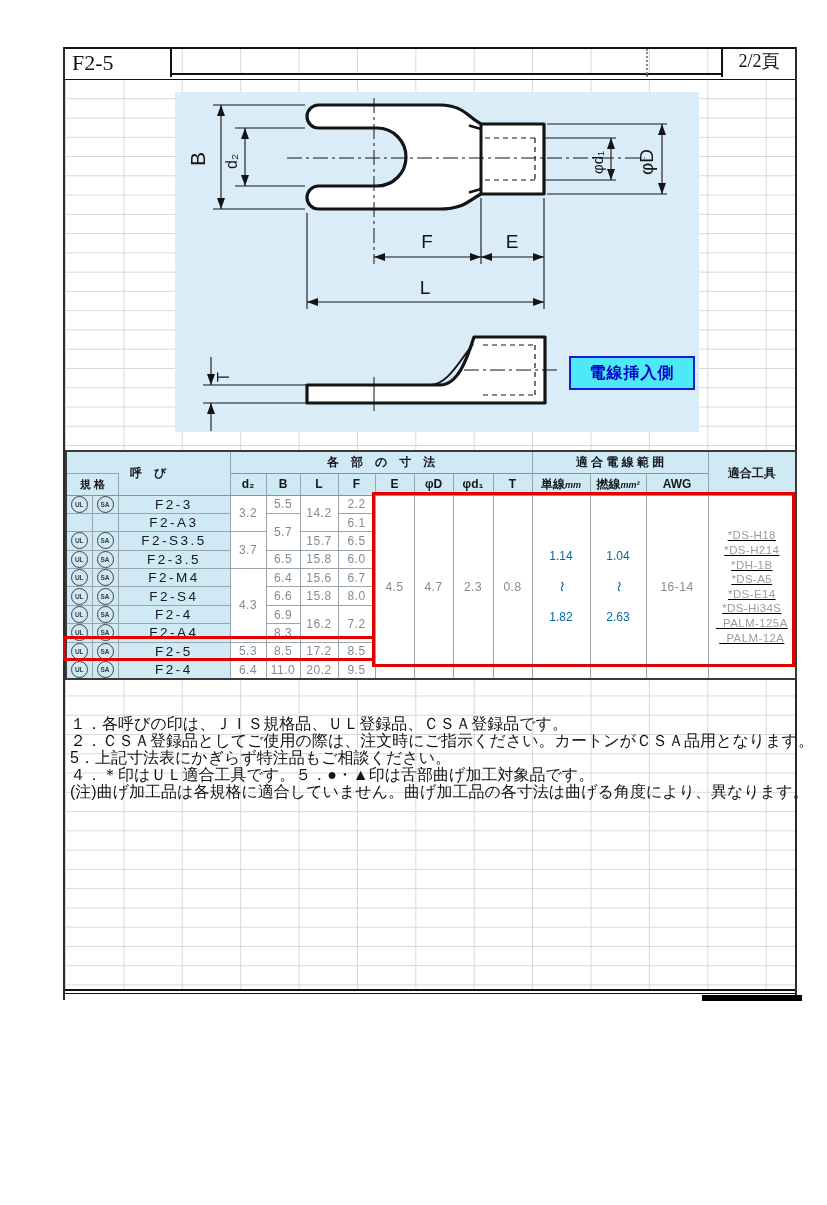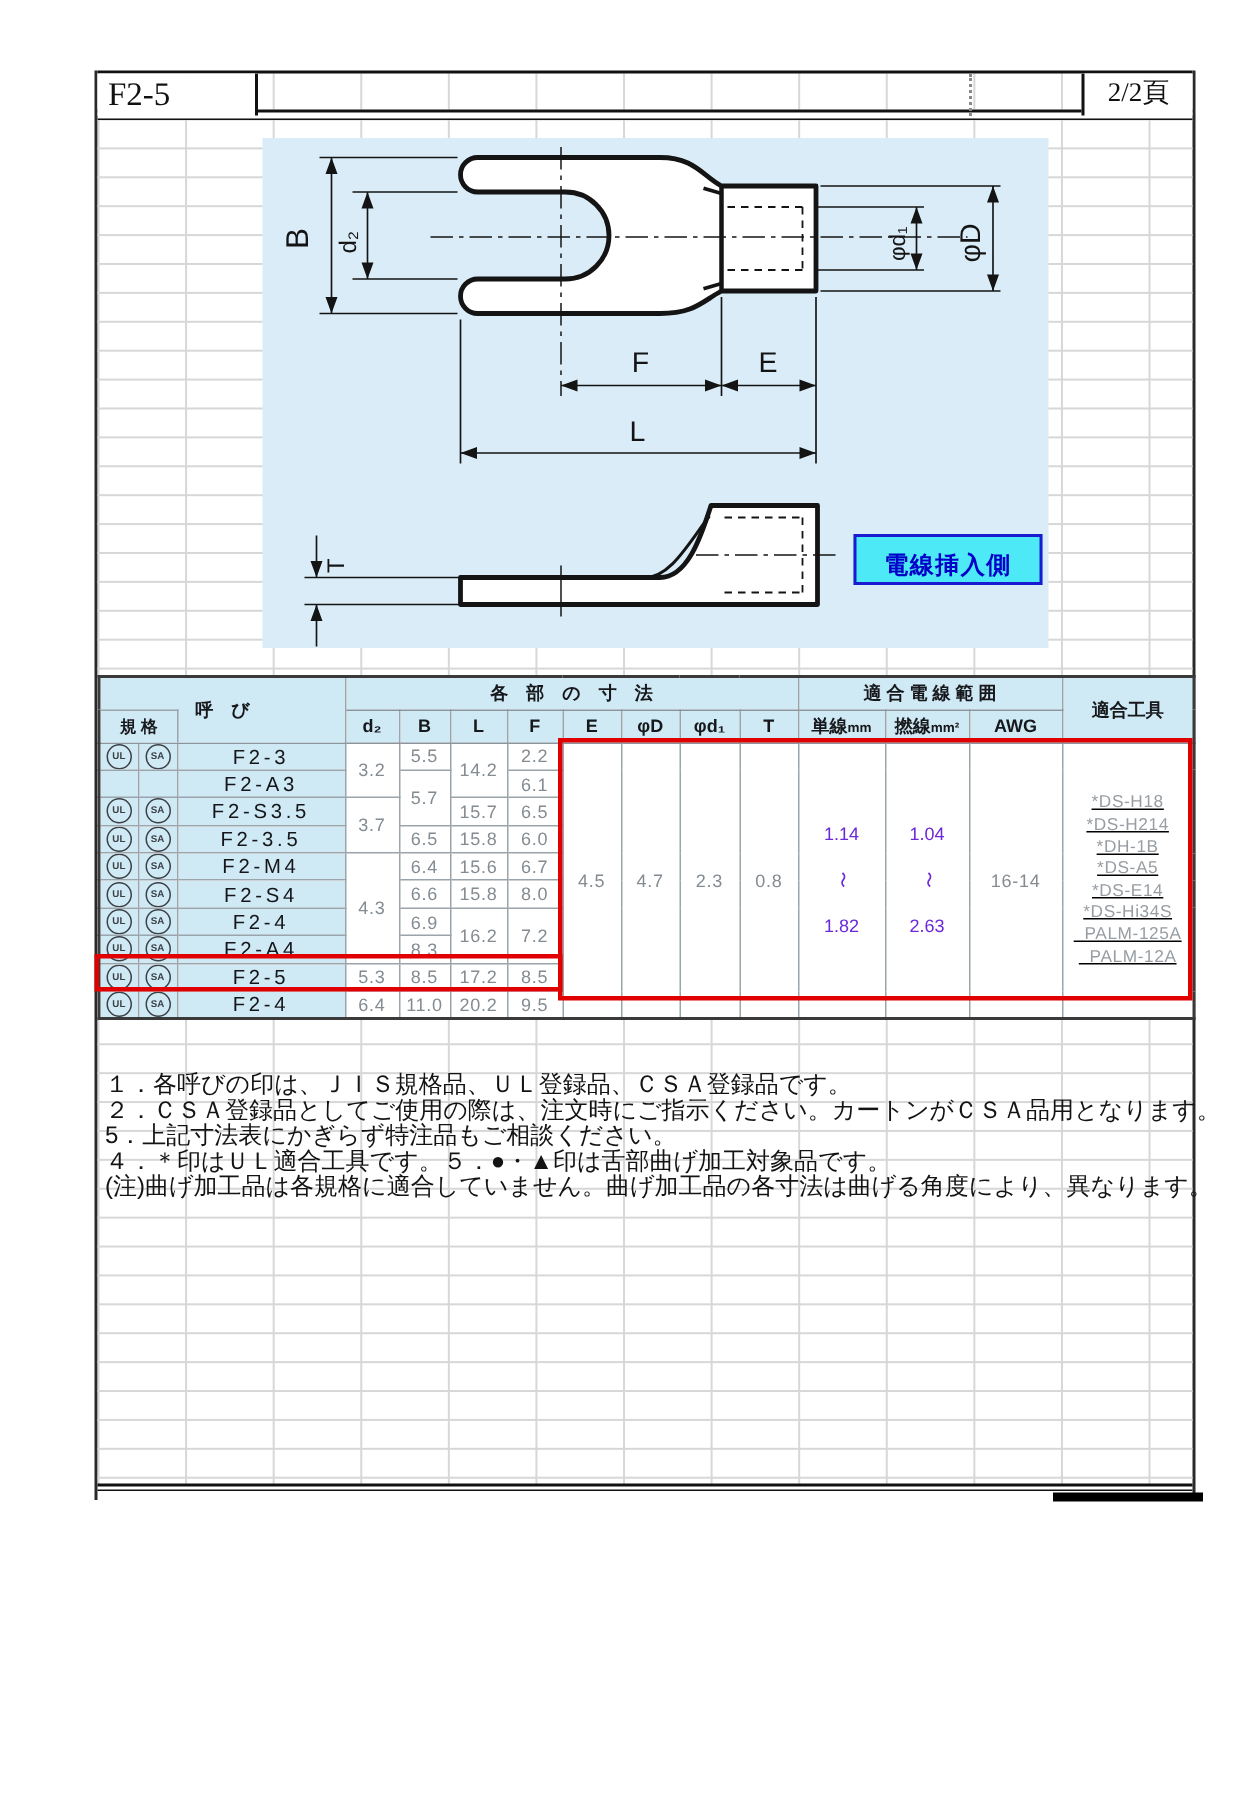--- a/index.html
+++ b/index.html
@@ -30,7 +30,7 @@
   
   .diagram-panel{position:absolute;left:110px;top:45px;width:524px;height:340px;}
   .callout{position:absolute;left:394px;top:264px;width:122px;height:30px;
-     display:flex;align-items:flex-end;justify-content:center;
+     display:flex;align-items:center;justify-content:center;
      font-size:16px;font-weight:bold;letter-spacing:1px;z-index:3;}
   svg text{font-family:"Liberation Sans",sans-serif;}
 

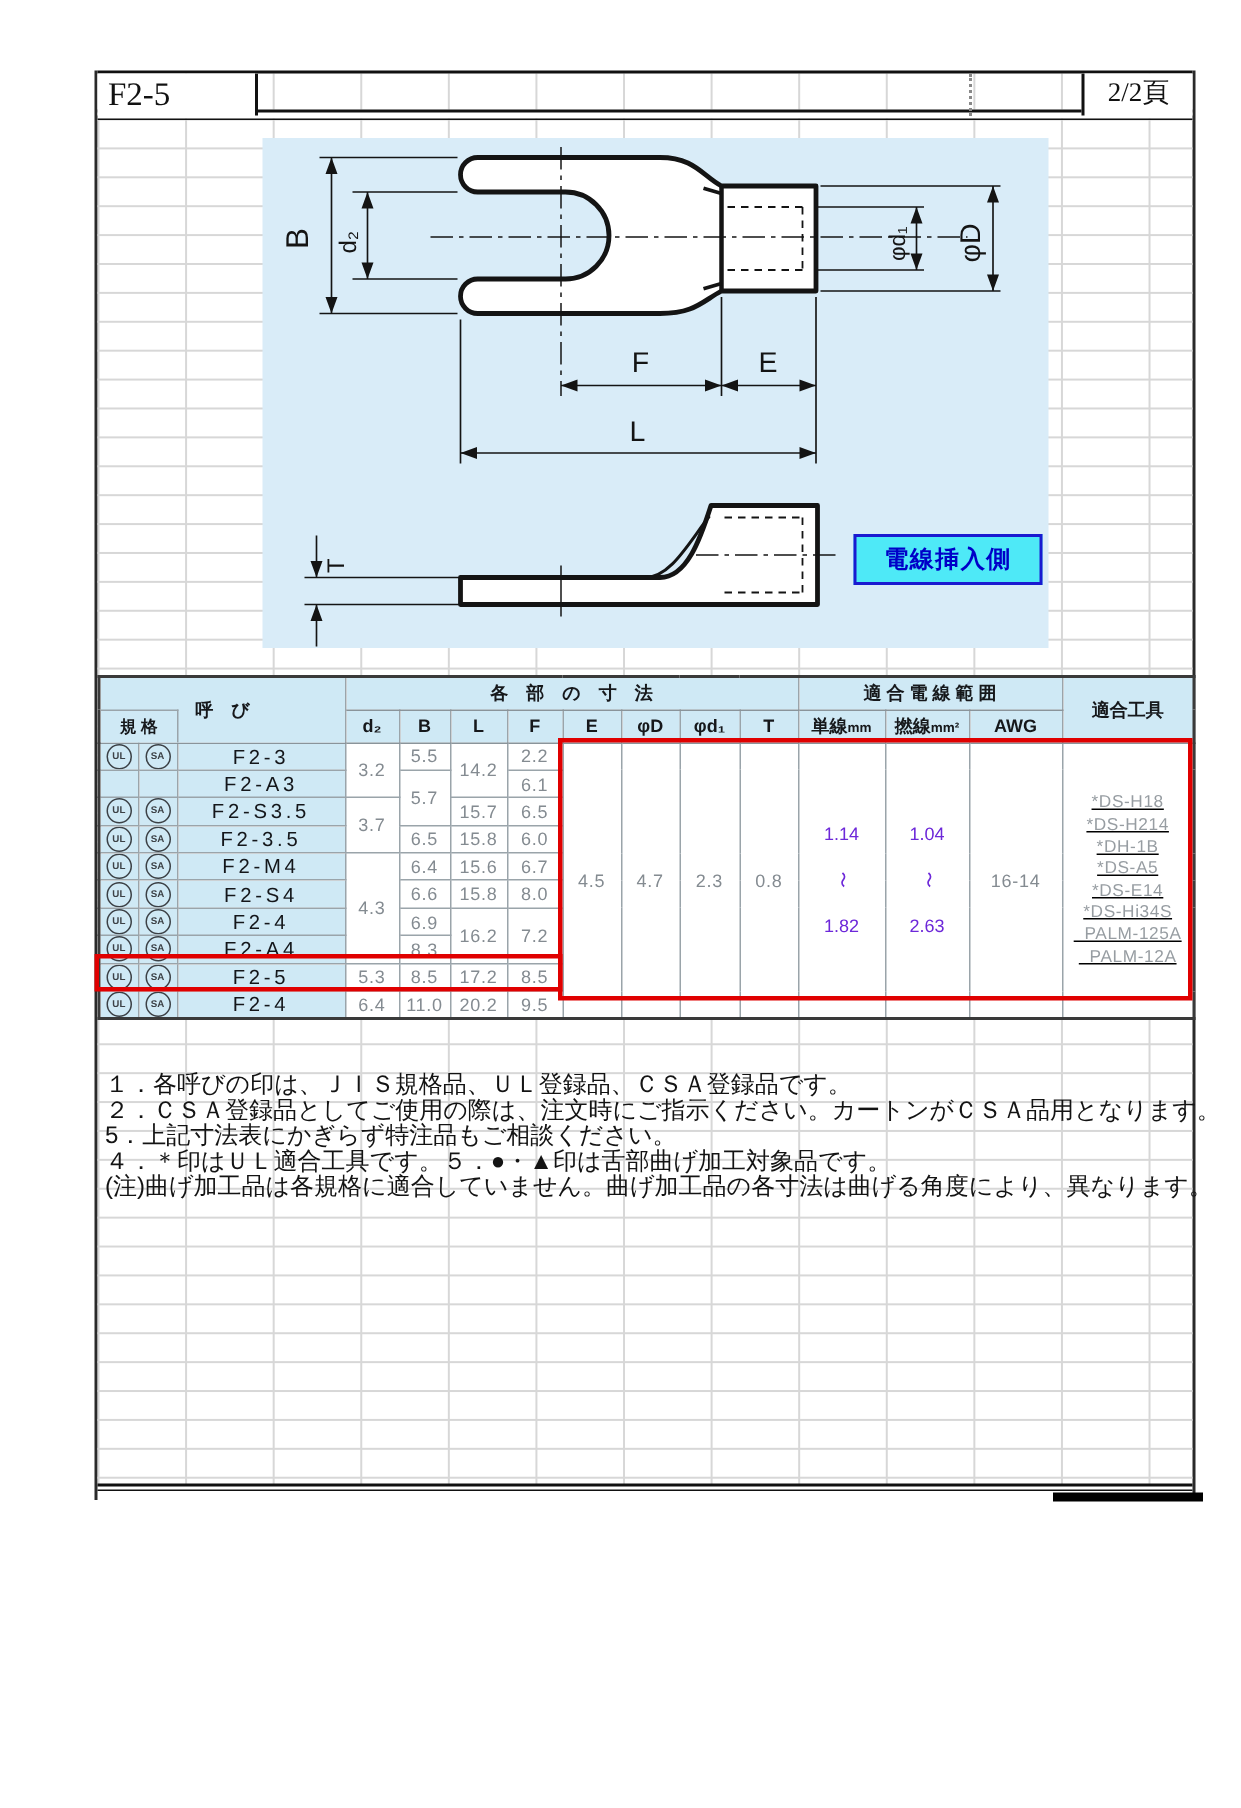--- a/index.html
+++ b/index.html
@@ -54,7 +54,7 @@
   .kikaku{position:absolute;left:0;bottom:0;width:51px;height:21px;
      border-top:1px solid #9aa4aa;border-right:1px solid #9aa4aa;
      display:flex;align-items:center;justify-content:center;font-size:11px;}
-  .unit{font-size:9px;font-weight:bold;}
+  .unit{font-size:9px;font-weight:bold;font-style:italic;}
   .stackwrap{display:flex;flex-direction:column;align-items:center;gap:16px;
      font-size:12px;color:#6d28d9;}
   .rsym{transform:rotate(90deg);font-size:11px;}

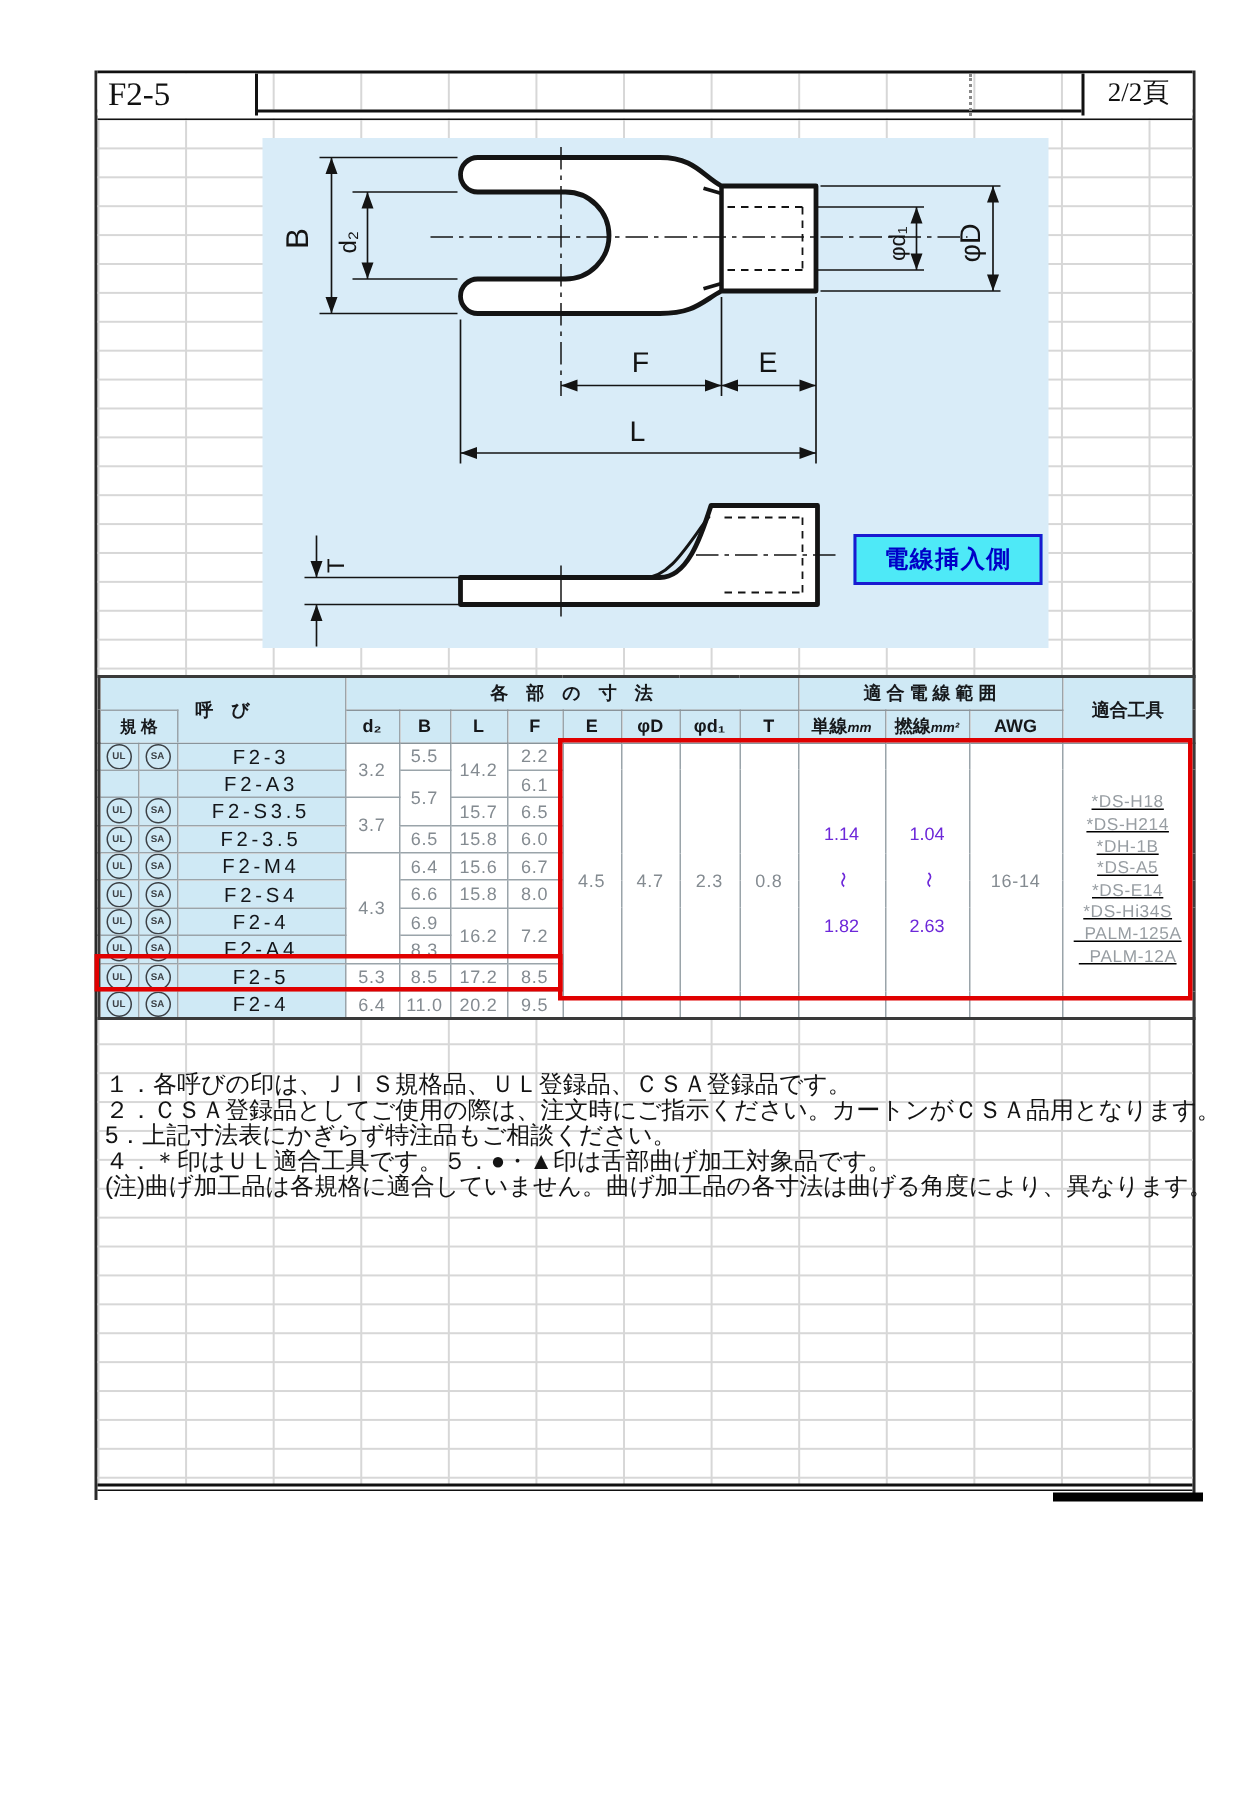--- a/index.html
+++ b/index.html
@@ -56,7 +56,7 @@
      display:flex;align-items:center;justify-content:center;font-size:11px;}
   .unit{font-size:9px;font-weight:bold;font-style:italic;}
   .stackwrap{display:flex;flex-direction:column;align-items:center;gap:16px;
-     font-size:12px;color:#6d28d9;}
+     font-size:12px;color:#0369a1;}
   .rsym{transform:rotate(90deg);font-size:11px;}
   td.tools{text-align:left;padding-left:12px;vertical-align:middle;text-decoration:underline;}
   .tool-line{font-size:11.5px;line-height:14.6px;color:#979da2;white-space:pre;

